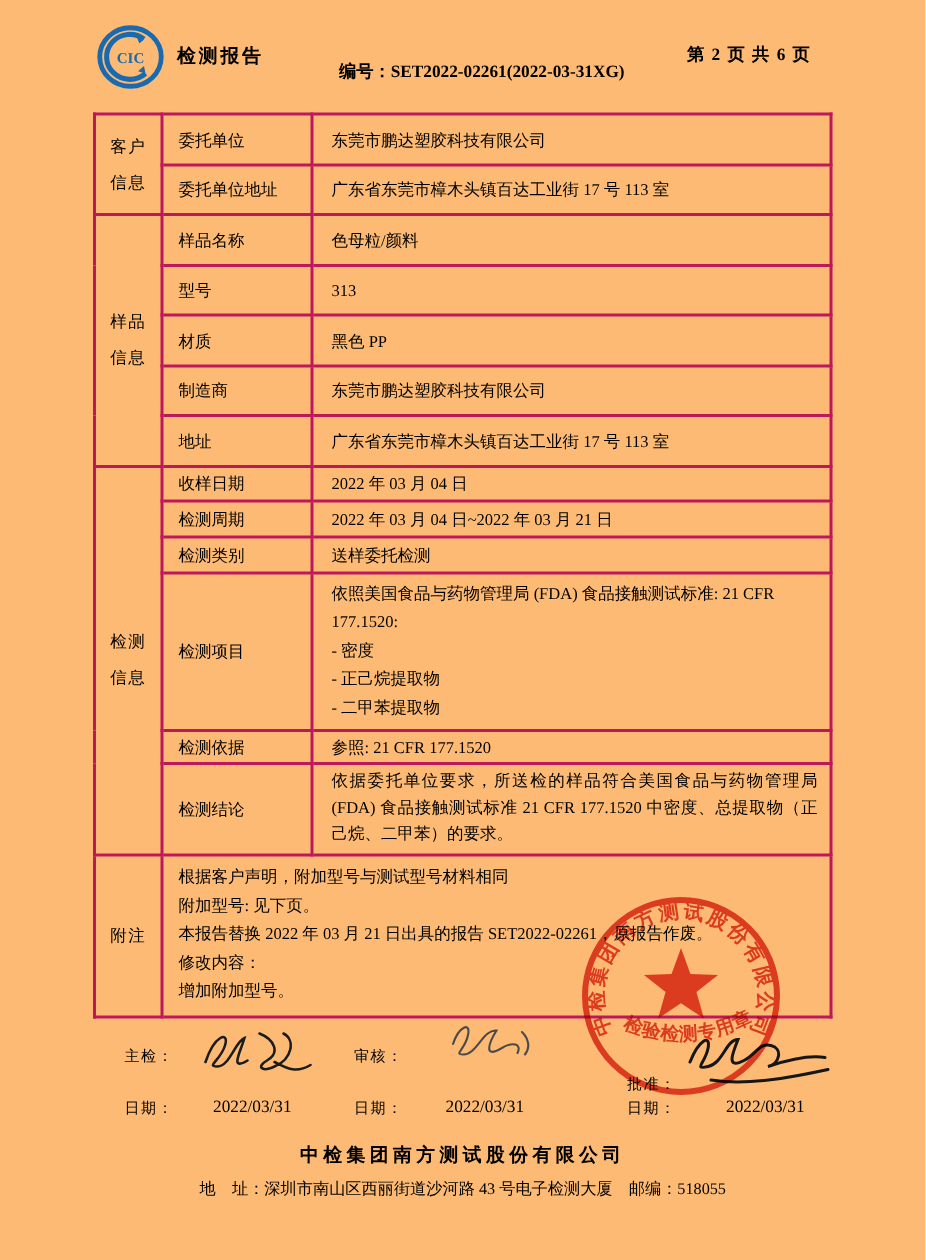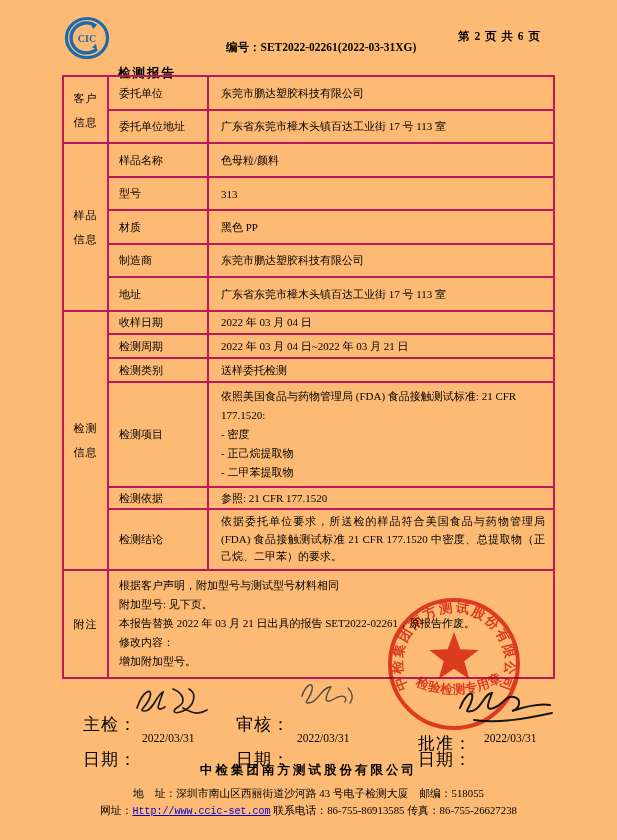--- a/index.html
+++ b/index.html
@@ -9,7 +9,7 @@
 
   
   .hdr-logo { position:absolute; left:63px; top:15px; width:48px; height:46px; }
-  .hdr-title { position:absolute; left:118px; top:29px; font-size:12.5px; font-weight:bold; letter-spacing:2px;margin-top:36px; }
+  .hdr-title { position:absolute; left:118px; top:29px; font-size:12.5px; font-weight:bold; letter-spacing:2px; }
   .hdr-no { position:absolute; left:226px; top:29px; font-size:11.5px; font-weight:bold;margin-top:11px; }
   .hdr-page { position:absolute; left:458px; top:29px; font-size:11.5px; font-weight:bold; letter-spacing:1px;text-align:center; }
 

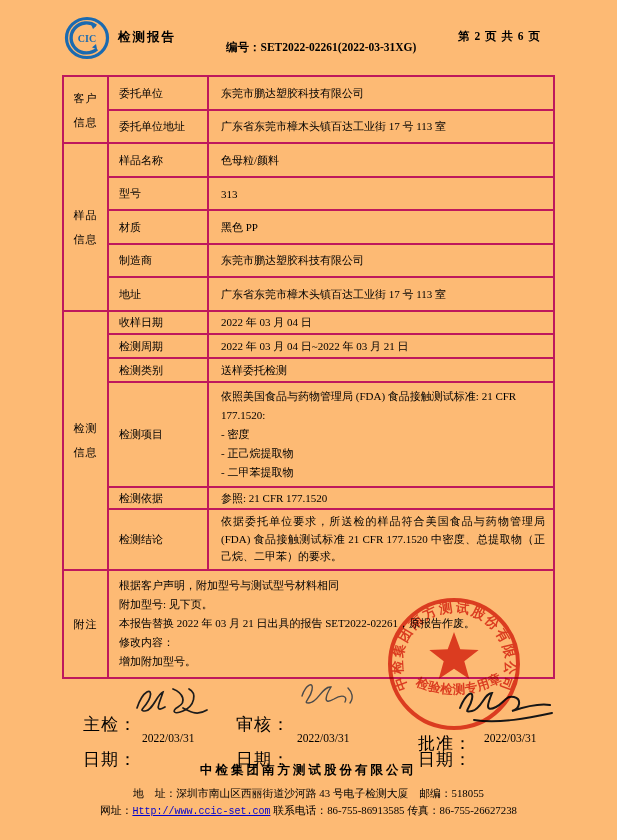--- a/index.html
+++ b/index.html
@@ -26,7 +26,7 @@
   tr.r95{height:95px} tr.r22{height:22px} tr.r52{height:52px} tr.r97{height:97px}
 
   
-  .sig-label { position:absolute; font-size:17px; letter-spacing:1px;margin-top:16px; }
+  .sig-label { position:absolute; font-size:10px; letter-spacing:1px; }
   .sig-date-val { position:absolute; font-size:11.5px; }
   .sig-svg { position:absolute; }
 

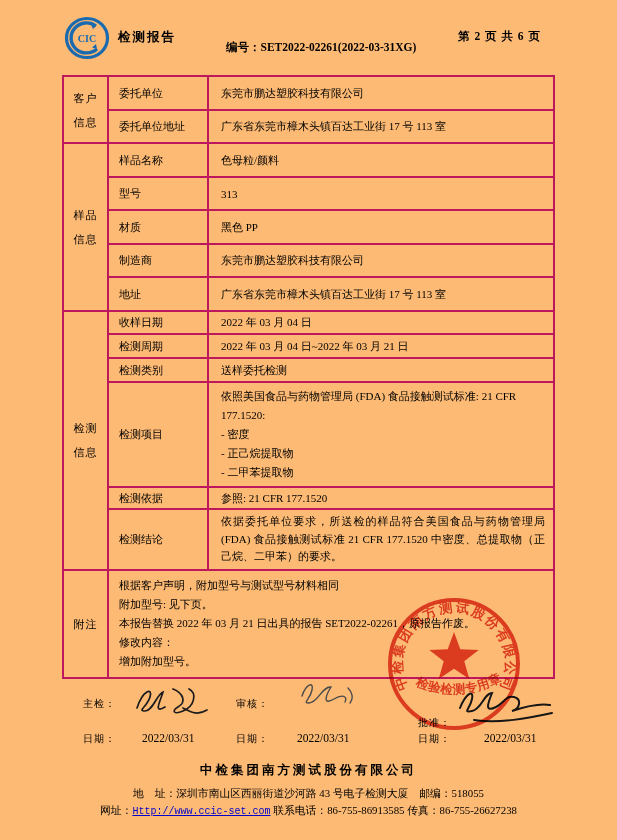--- a/index.html
+++ b/index.html
@@ -176,10 +176,6 @@
   <div class="footer">
     <div class="f-company">中检集团南方测试股份有限公司</div>
     <div class="f-line">地　址：深圳市南山区西丽街道沙河路 43 号电子检测大厦　邮编：518055</div>
-    <div class="f-line">
-      <span>网址：</span><span class="f-url">Http://www.ccic-set.com</span>
-      <span>联系电话：86-755-86913585  传真：86-755-26627238</span>
-    </div>
   </div>
 
 </div>

